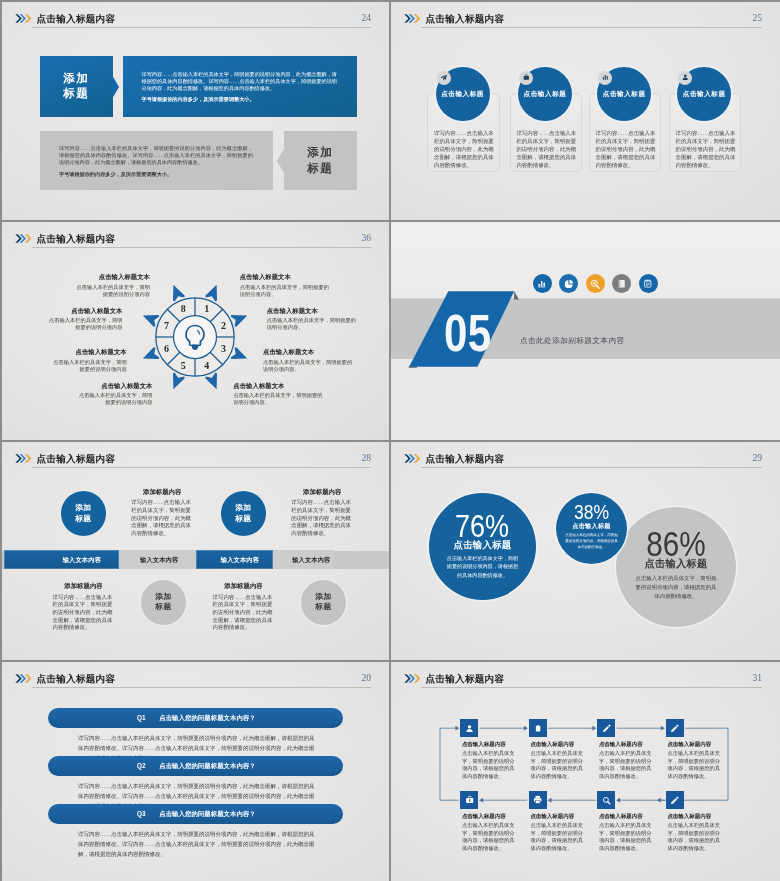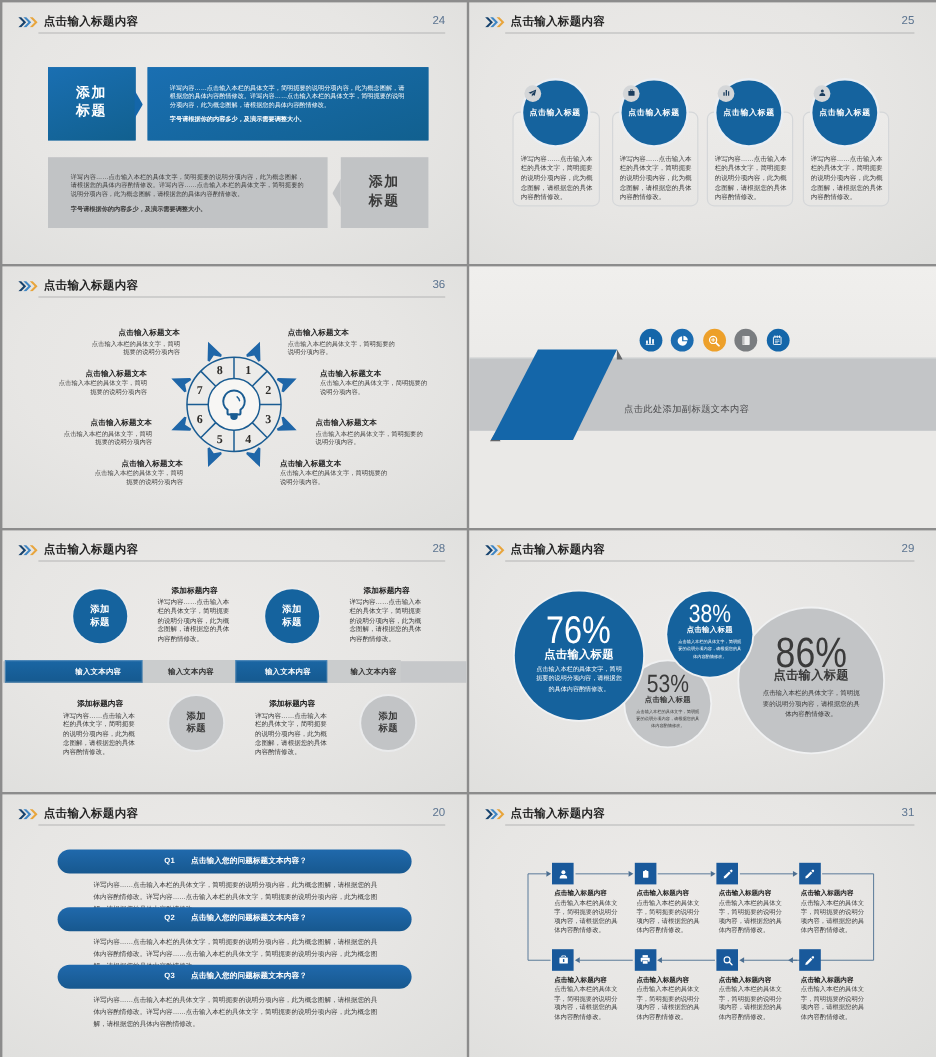--- a/index.html
+++ b/index.html
@@ -13,7 +13,7 @@
   
   .hd .chev{position:absolute;left:13px;top:11.5px;}
   .hd .ttl{position:absolute;left:34.5px;top:12.2px;font-size:9.6px;font-weight:bold;color:#242424;letter-spacing:.25px;line-height:10px;}
-  .hd .pg{position:absolute;right:18px;top:11px;font-size:9.6px;color:#5c7490;font-family:Liberation Sans, sans-serif;line-height:10px;}
+  .hd .pg{position:absolute;right:18px;top:11px;font-size:9.6px;color:#5c7490;font-family:Liberation Serif, serif;line-height:10px;}
   .hd .rule{position:absolute;left:30px;right:18px;top:24.5px;height:1px;background:#bdbdbd;}
 
   

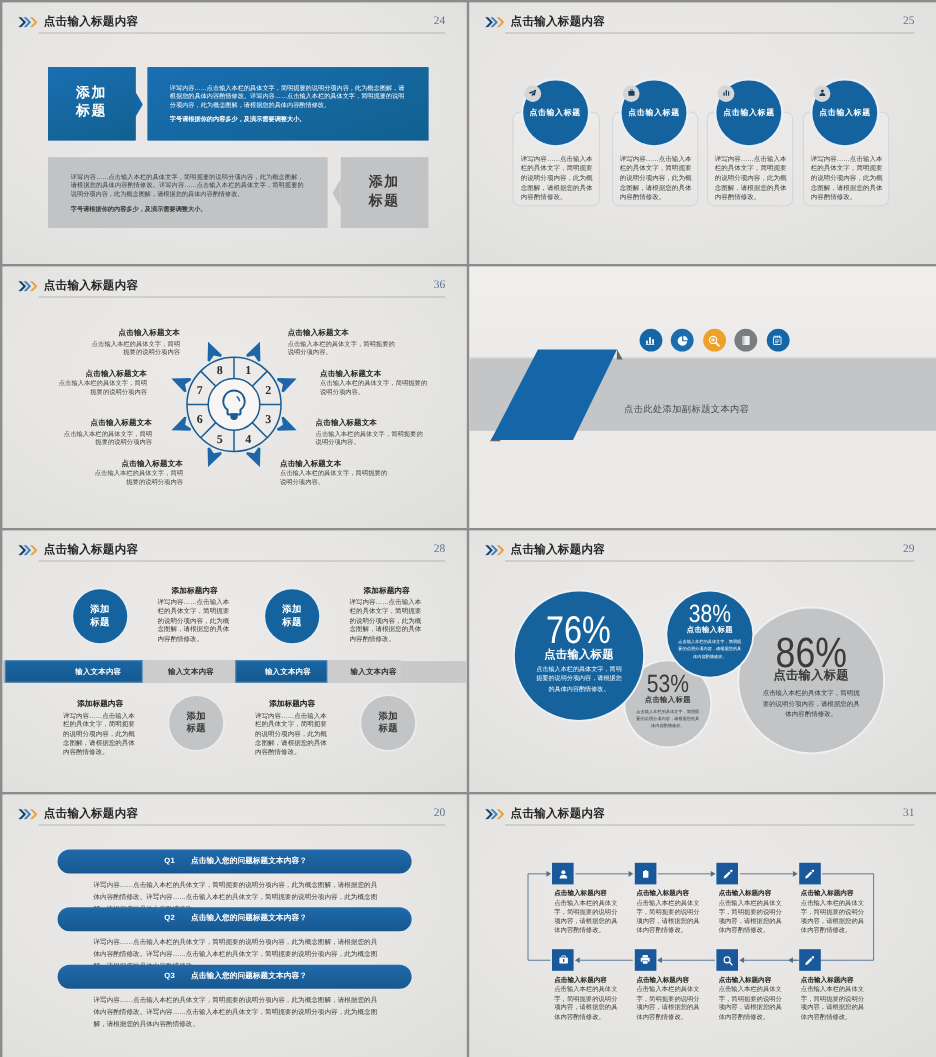--- a/index.html
+++ b/index.html
@@ -264,6 +264,9 @@
     <path d="M9.4 71.5 L13.1 79.7 L4.3 79.7 Z" fill="#636568"></path>
     <path d="M44.3 3.3 L110.2 3.3 L73.5 78.7 L5.2 78.7 Z" fill="#1466a9"></path>
   </svg>
+  <div class="num">
+        <span>05</span>
+      </div>
   <div class="icons">
         <div class="ib" style="background:#1466a9">
           <svg width="9.4" height="9.4" viewBox="0 0 16 16">

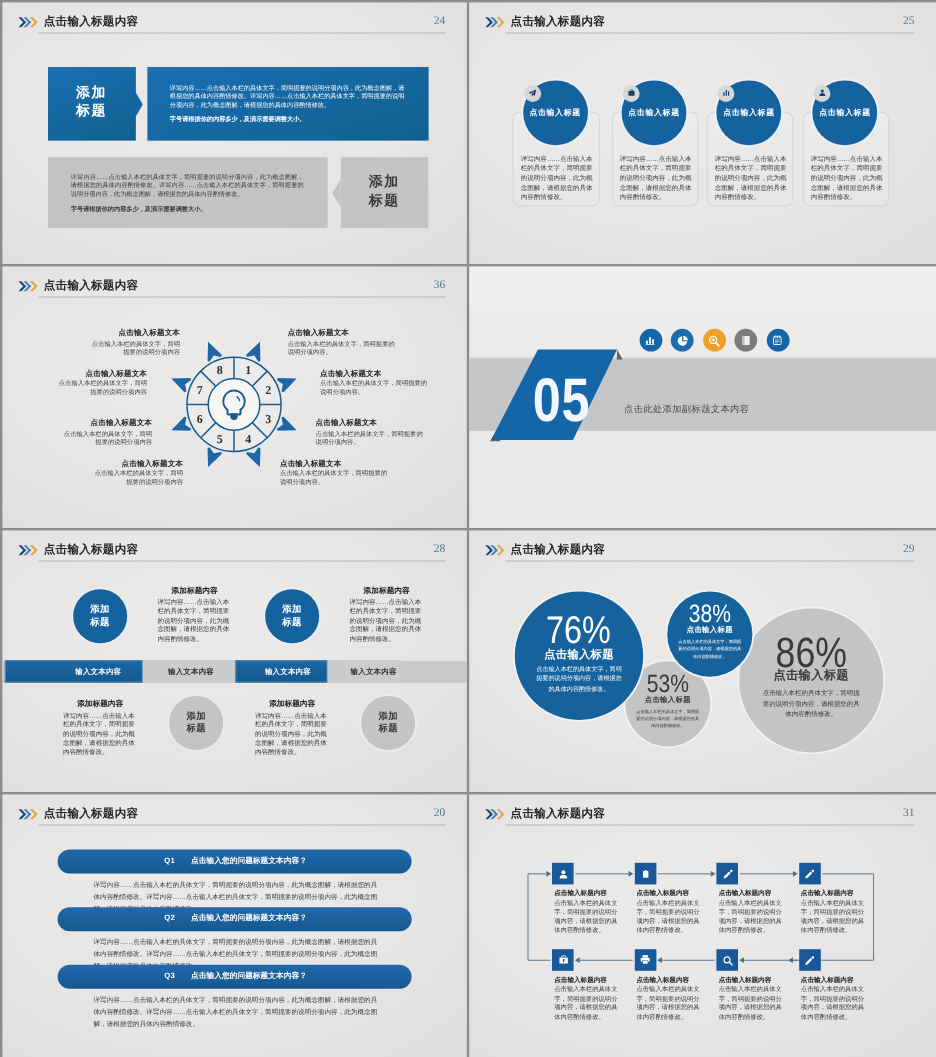--- a/index.html
+++ b/index.html
@@ -372,11 +372,6 @@
     <div class="ti" style="top:29.5px;font-size:6.1px">点击输入标题</div>
     <div class="bd" style="left:9px;width:53px;top:39px;font-size:3.5px;line-height:6.1px">点击输入本栏的具体文字，简明扼要的说明分项内容，请根据您的具体内容酌情修改。</div>
   </div>
-  <div class="c cg" style="left:130px;top:109px;width:71px;height:71px">
-    <div class="v" style="top:9.8px;font-size:19.5px"><i>53%</i></div>
-    <div class="ti" style="top:29.5px;font-size:6.1px">点击输入标题</div>
-    <div class="bd" style="left:9px;width:53px;top:39px;font-size:3.5px;line-height:6.1px">点击输入本栏的具体文字，简明扼要的说明分项内容，请根据您的具体内容酌情修改。</div>
-  </div>
   <div class="c cg" style="left:225px;top:65px;width:120px;height:120px">
     <div class="v" style="top:19.8px;font-size:33px"><i>86%</i></div>
     <div class="ti" style="top:52px;font-size:10.2px">点击输入标题</div>

